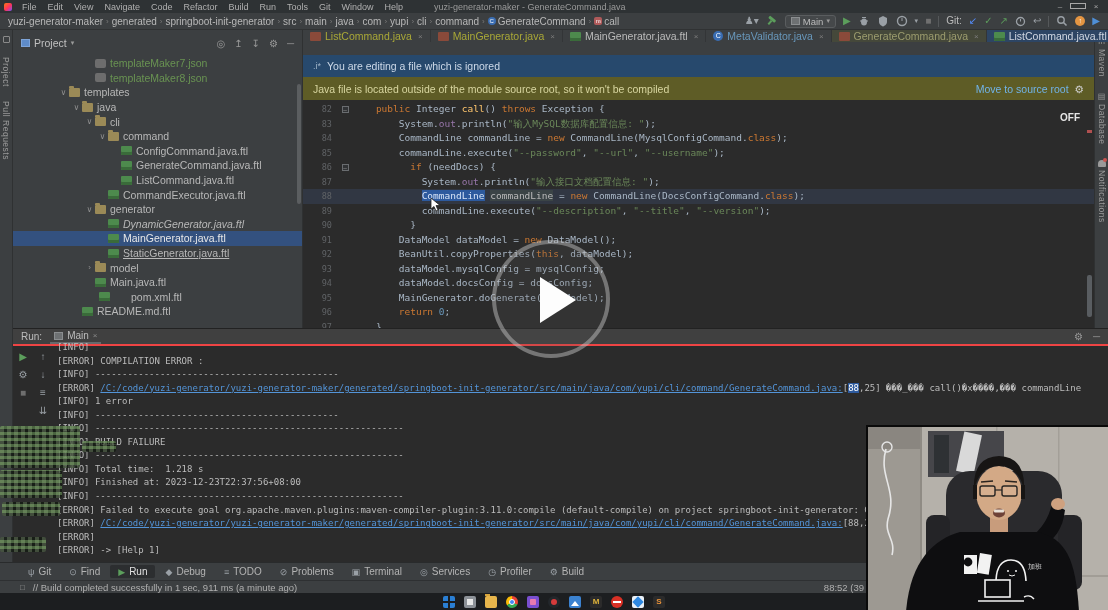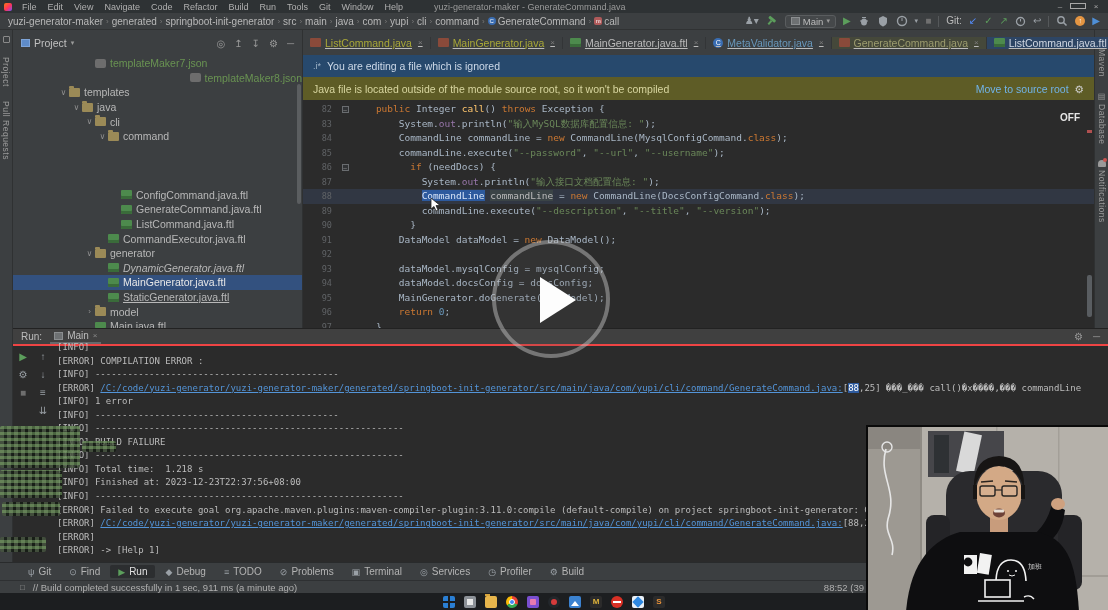--- a/index.html
+++ b/index.html
@@ -69,7 +69,7 @@
 
   
   #editor-col { flex:1; min-width:0; display:flex; flex-direction:column; background:#2b2b2b; position:relative; }
-  #tabbar { height:25px; background:#3c3f41; display:flex; align-items:center; font-size:10.5px; flex:none;text-decoration:underline; }
+  #tabbar { height:25px; background:#3c3f41; display:flex; align-items:flex-start; font-size:10.5px; flex:none; }
   .tab { display:flex; align-items:center; gap:4px; padding:0 7px; border-right:1px solid #333537; white-space:nowrap; }
   .tab .fic { margin-right:0; }
   .tab-close { color:#7d7d7d; font-size:8px; margin-left:2px; }

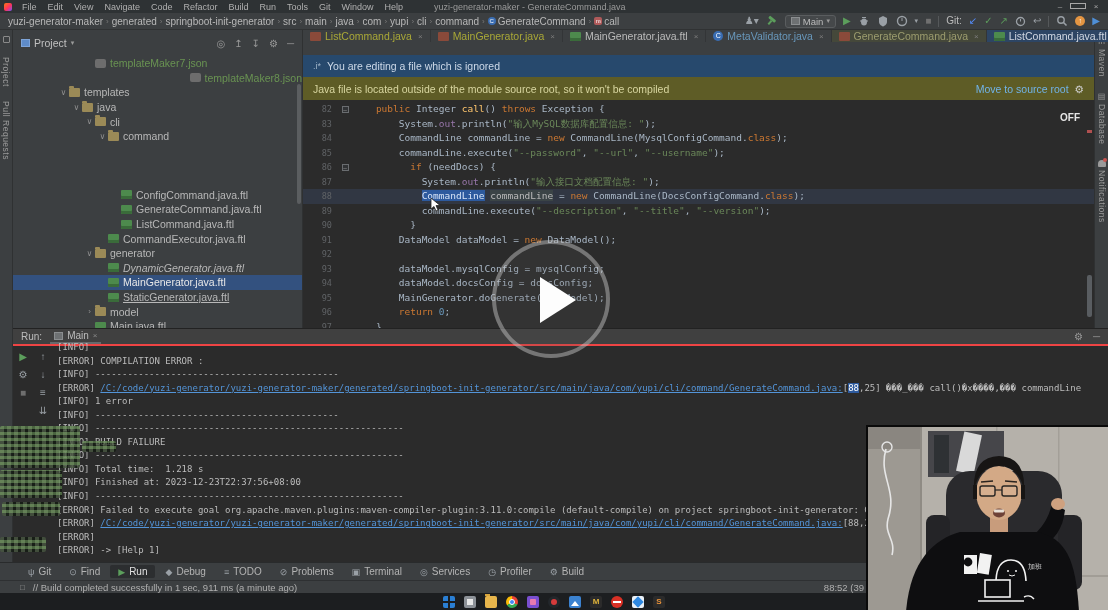--- a/index.html
+++ b/index.html
@@ -329,7 +329,7 @@
               <span class="fic fic-json"></span>
               <span style="color: rgb(105, 147, 82);">templateMaker7.json</span>
             </div>
-            <div class="trow" style="padding-left: 71px; justify-content: flex-end;">
+            <div class="trow" style="padding-left: 71px;">
               <span class="chev"></span>
               <span class="fic fic-json"></span>
               <span style="color: rgb(105, 147, 82);">templateMaker8.json</span>

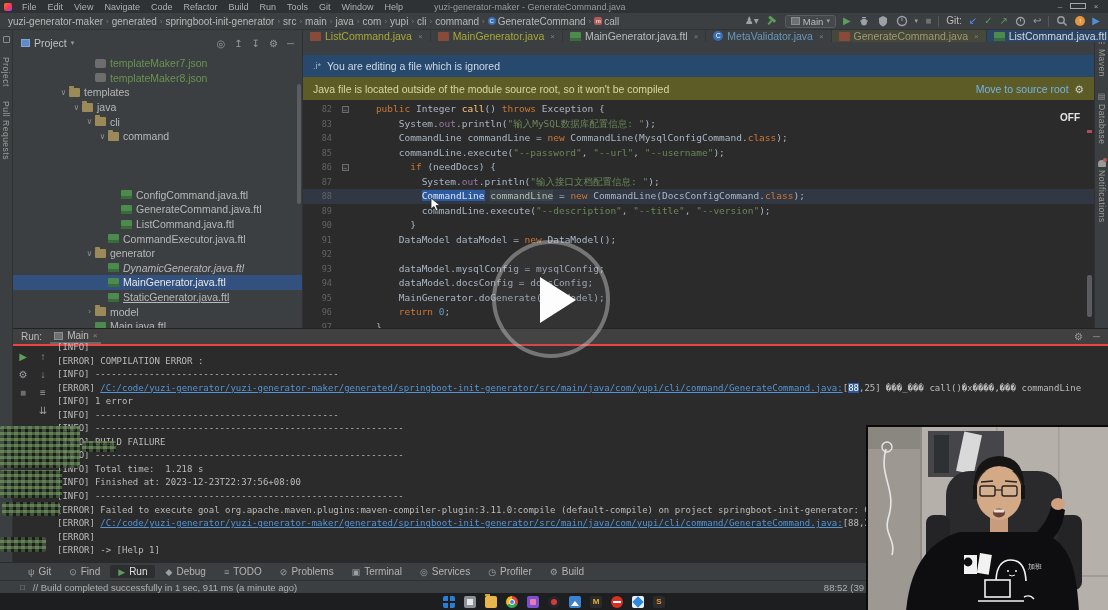--- a/index.html
+++ b/index.html
@@ -354,7 +354,7 @@
               <span class="fic fic-folder"></span>
               <span>command</span>
             </div>
-            <div class="trow" style="padding-left: 97px; margin-top: 44px;">
+            <div class="trow" style="padding-left: 97px;">
               <span class="chev"></span>
               <span class="fic fic-ftl"></span>
               <span>ConfigCommand.java.ftl</span>

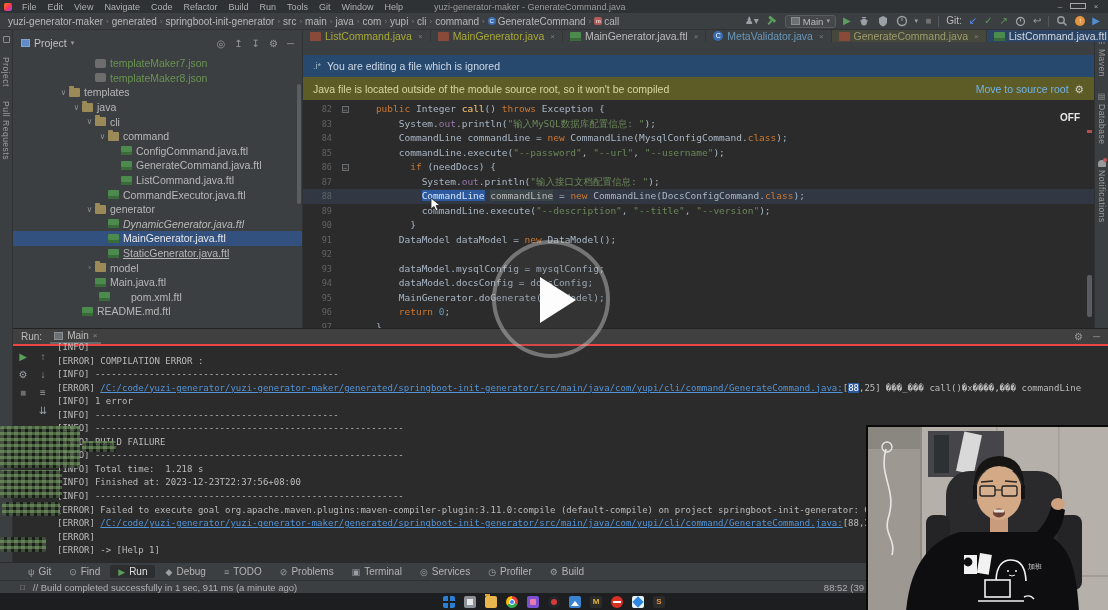--- a/index.html
+++ b/index.html
@@ -475,7 +475,7 @@
             <div class="cl"><span class="lnum">89</span><span class="fold"></span><span class="ltext"><span class="d">            commandLine.execute(</span><span class="s">"--description"</span><span class="d">, </span><span class="s">"--title"</span><span class="d">, </span><span class="s">"--version"</span><span class="d">);</span></span></div>
             <div class="cl"><span class="lnum">90</span><span class="fold"></span><span class="ltext"><span class="d">          }</span></span></div>
             <div class="cl"><span class="lnum">91</span><span class="fold"></span><span class="ltext"><span class="d">        DataModel dataModel = </span><span class="kw">new </span><span class="d">DataModel();</span></span></div>
-            <div class="cl"><span class="lnum">92</span><span class="fold"></span></div>
+            <div class="cl"><span class="lnum">92</span><span class="fold"></span><span class="ltext"><span class="d">        BeanUtil.copyProperties(</span><span class="kw">this</span><span class="d">, dataModel);</span></span></div>
             <div class="cl"><span class="lnum">93</span><span class="fold"></span><span class="ltext"><span class="d">        dataModel.mysqlConfig = mysqlConfig;</span></span></div>
             <div class="cl"><span class="lnum">94</span><span class="fold"></span><span class="ltext"><span class="d">        dataModel.docsConfig = docsConfig;</span></span></div>
             <div class="cl"><span class="lnum">95</span><span class="fold"></span><span class="ltext"><span class="d">        MainGenerator.doGenerate(dataModel);</span></span></div>

